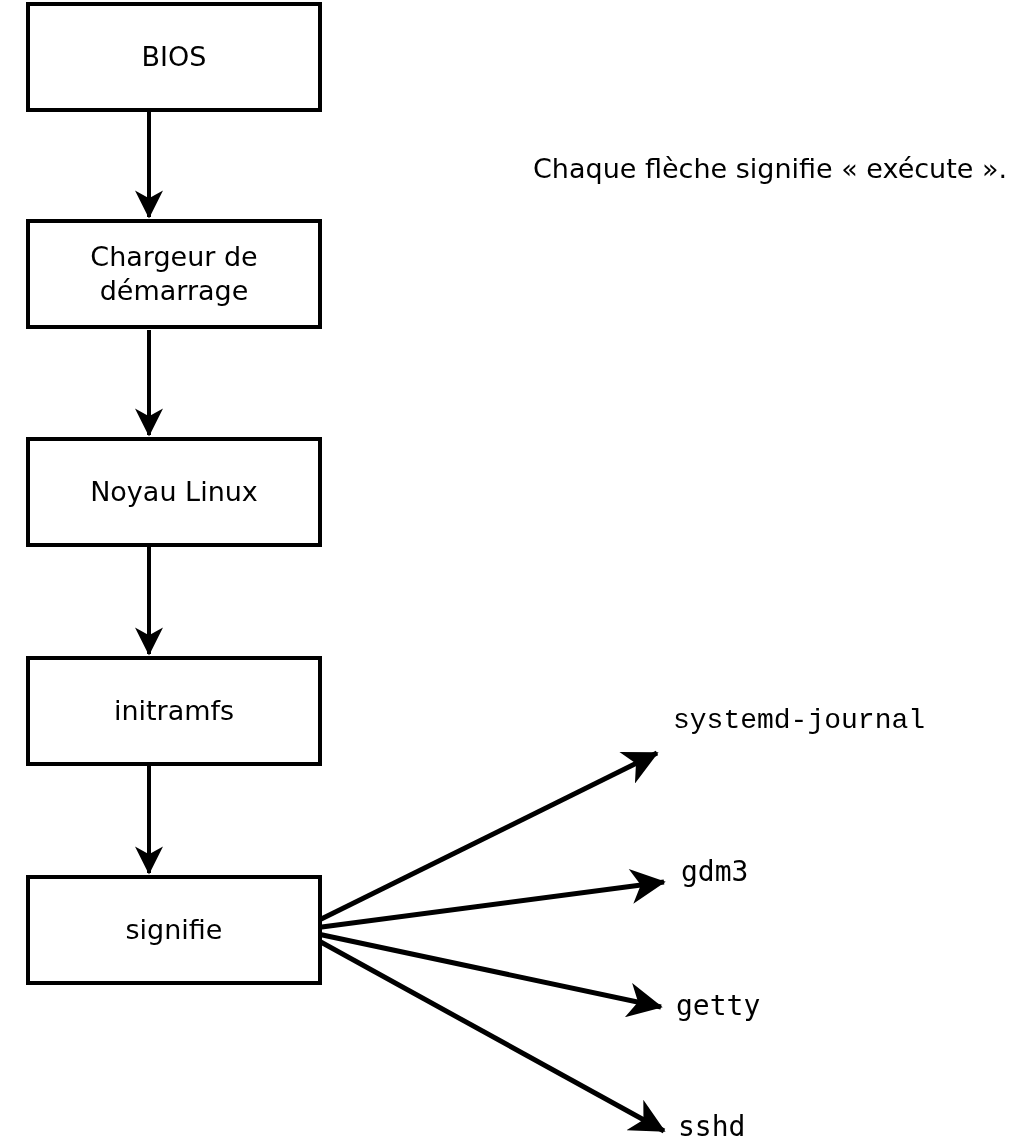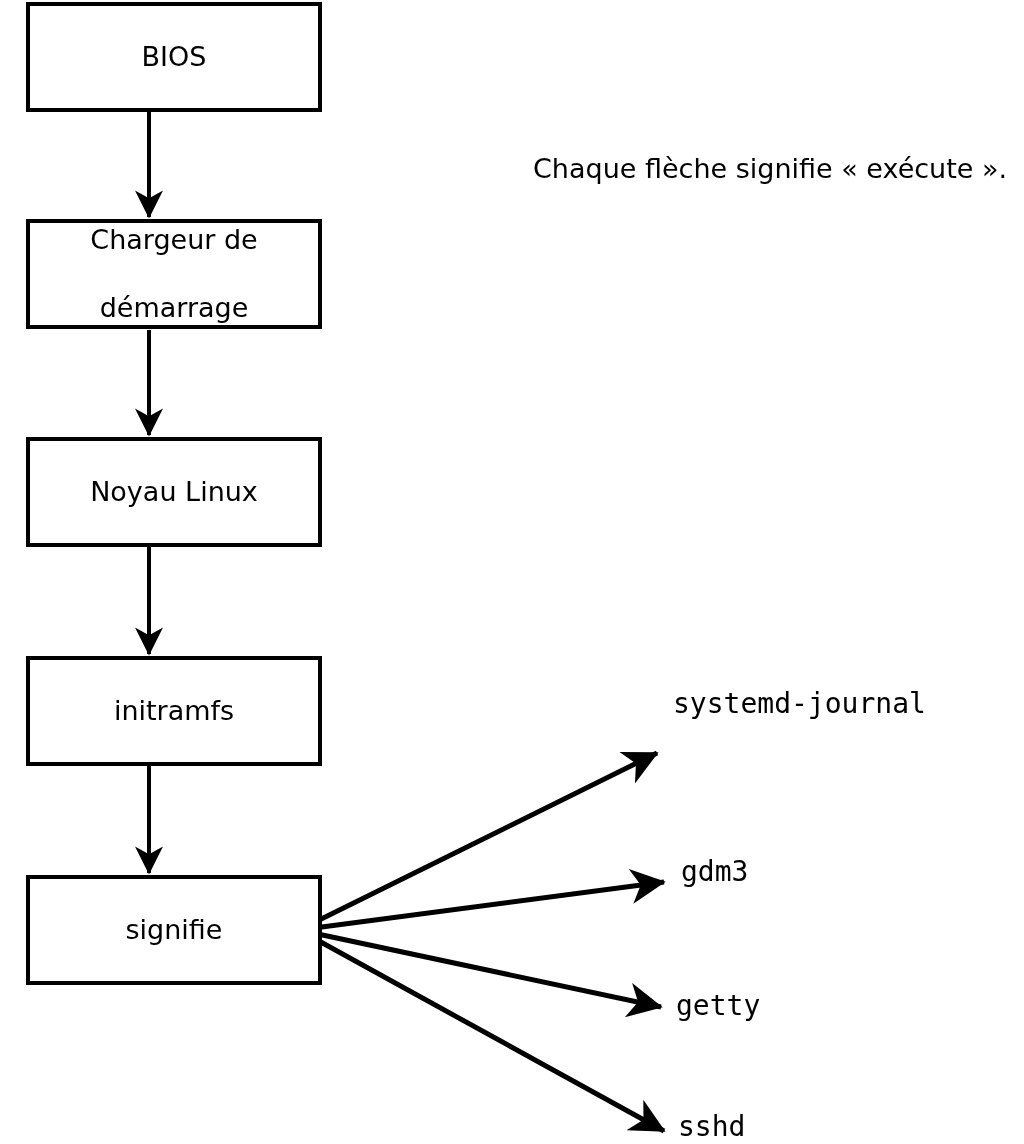--- a/index.html
+++ b/index.html
@@ -86,7 +86,7 @@
     <span>BIOS</span>
   </div>
 
-  <div class="node-box" style="top:219px;justify-content:space-between;">
+  <div class="node-box" style="top:219px;">
     <span>Chargeur de</span>
     <span>démarrage</span>
   </div>

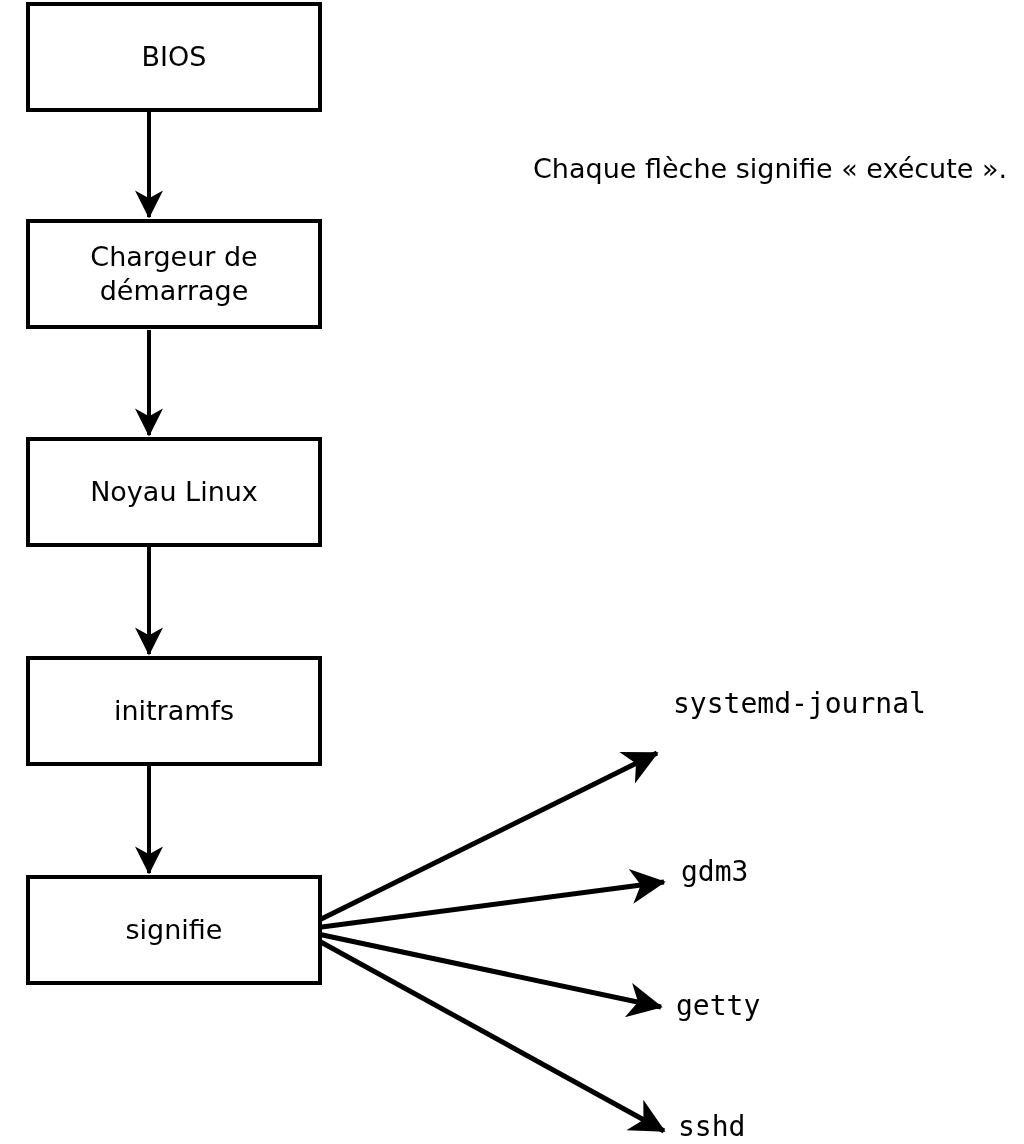--- a/index.html
+++ b/index.html
@@ -54,7 +54,7 @@
     line-height: 1;
     white-space: nowrap;
   }
-  .proc-journal { left: 673px; top: 690px; }
+  .proc-journal { left: 673px; top: 707px; font-family: Liberation Mono, monospace; }
   .proc-gdm3    { left: 681px; top: 858px; }
   .proc-getty   { left: 676px; top: 992px; }
   .proc-sshd    { left: 678px; top: 1113px; }

